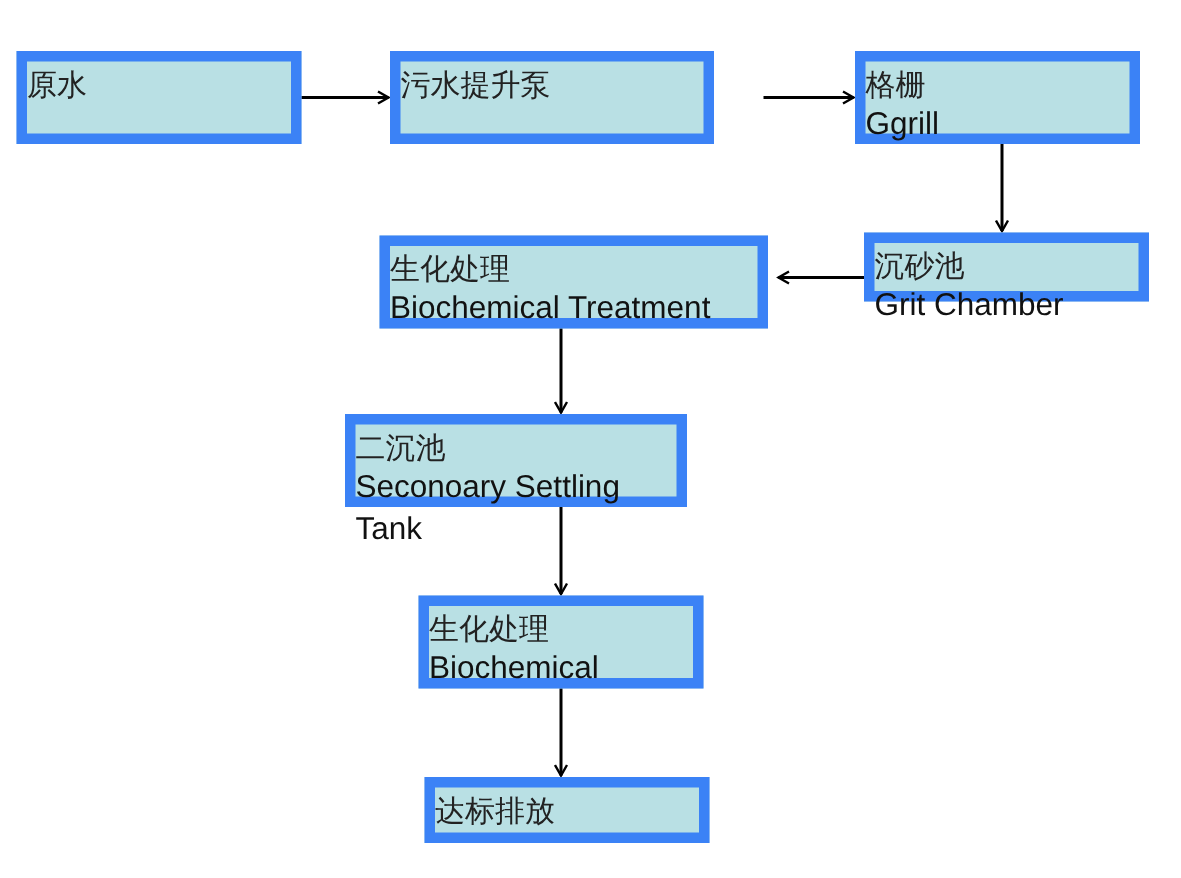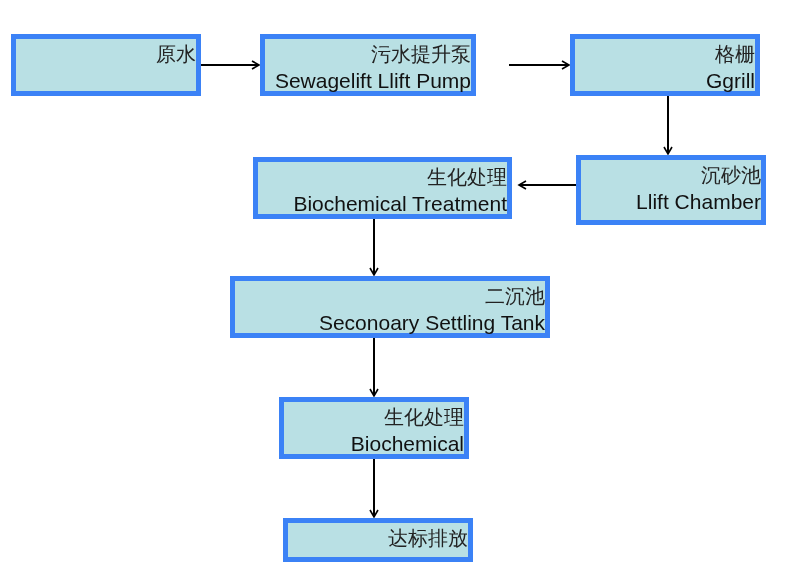--- a/index.html
+++ b/index.html
@@ -6,7 +6,7 @@
   body { width: 787px; height: 585px; position: relative; overflow: hidden;
          font-family: "Liberation Sans", "DejaVu Sans", sans-serif; }
   .box { position: absolute; box-sizing: border-box; background: #b9e0e4;
-         border: 5px solid #3b82f6; text-align: right; color: #111; }
+         border: 7px solid #3b82f6; text-align: left; color: #111; }
   .zh { display: block; font-family: "DejaVu Serif", serif; font-size: 20px;
         line-height: 26px; margin-top: 2px; color: #222; }
   .en { display: block; font-size: 21px; line-height: 28px; }

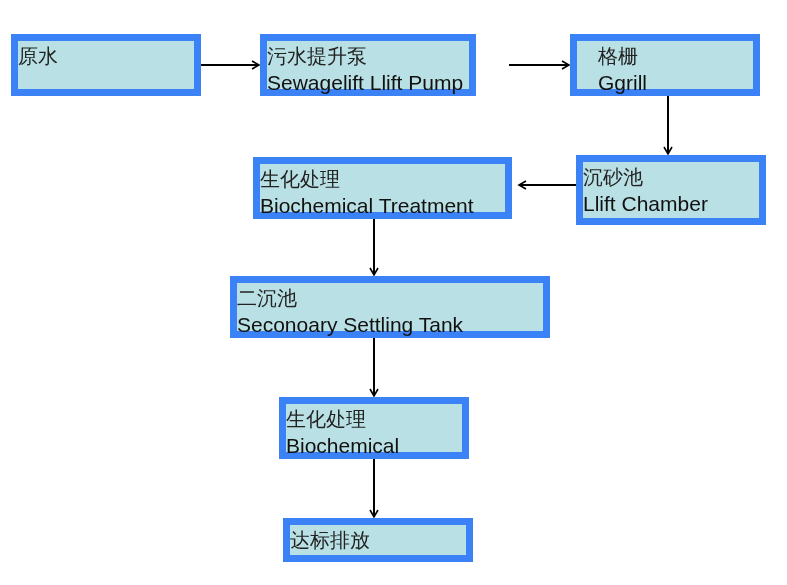--- a/index.html
+++ b/index.html
@@ -39,7 +39,7 @@
   <span class="en">Sewagelift Llift Pump</span>
 </div>
 
-<div class="box" style="left:570px;top:34px;width:190px;height:62px;padding-left:21px;">
+<div class="box" style="left:570px;top:34px;width:190px;height:62px;">
   <span class="zh">格栅</span>
   <span class="en">Ggrill</span>
 </div>

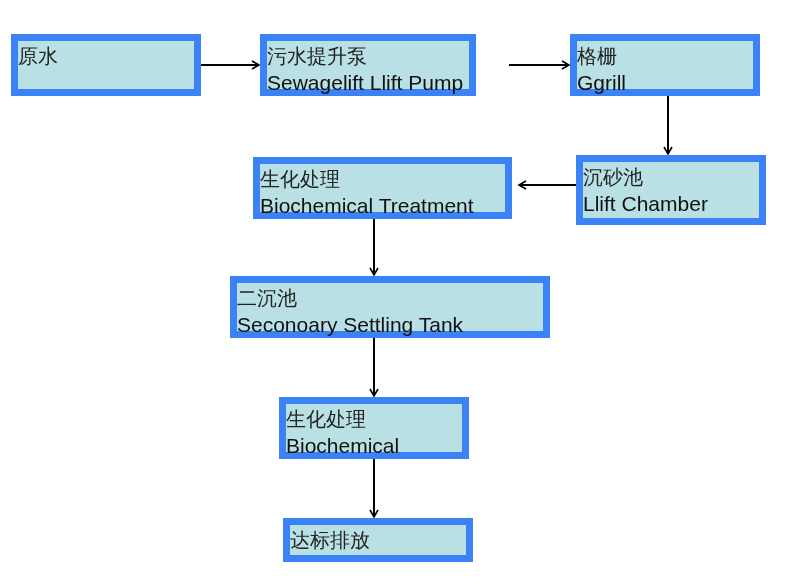--- a/index.html
+++ b/index.html
@@ -36,7 +36,6 @@
 
 <div class="box" style="left:260px;top:34px;width:216px;height:62px;">
   <span class="zh">污水提升泵</span>
-  <span class="en">Sewagelift Llift Pump</span>
 </div>
 
 <div class="box" style="left:570px;top:34px;width:190px;height:62px;">

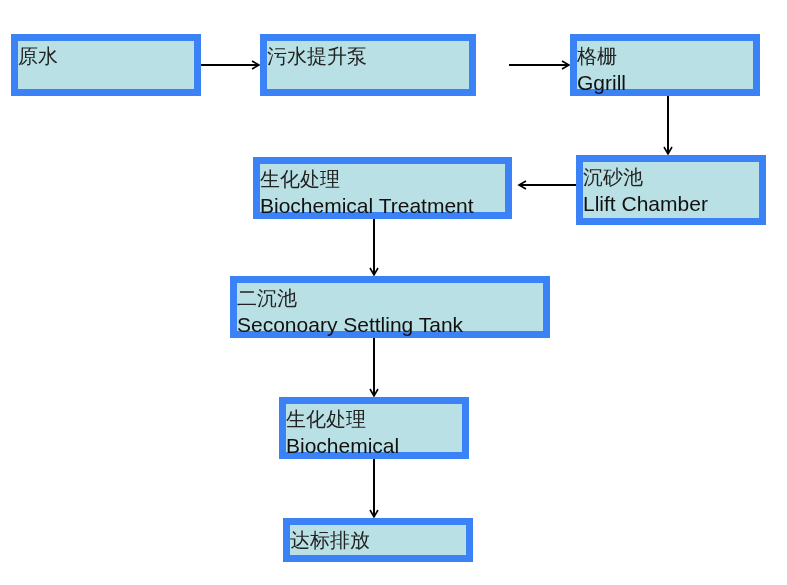--- a/index.html
+++ b/index.html
@@ -43,7 +43,7 @@
   <span class="en">Ggrill</span>
 </div>
 
-<div class="box" style="left:576px;top:155px;width:190px;height:70px;">
+<div class="box" style="left:576px;top:155px;width:190px;height:46px;">
   <span class="zh">沉砂池</span>
   <span class="en">Llift Chamber</span>
 </div>

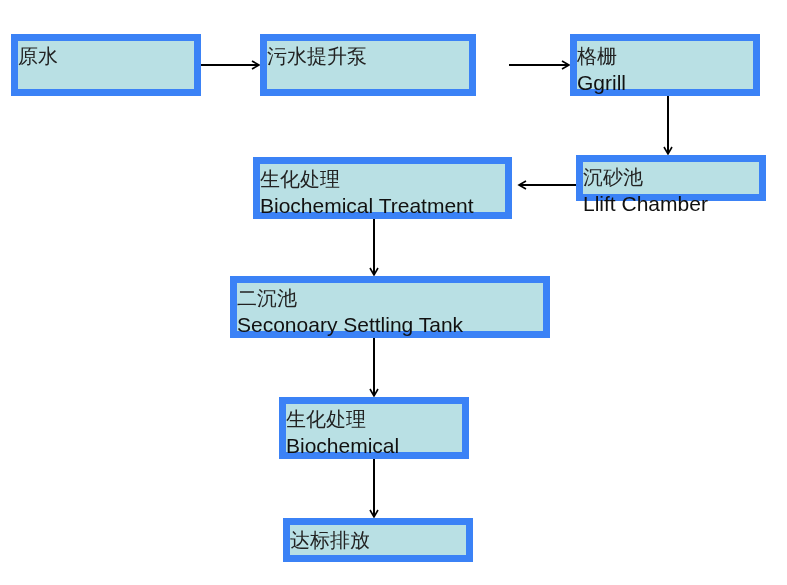--- a/index.html
+++ b/index.html
@@ -45,7 +45,7 @@
 
 <div class="box" style="left:576px;top:155px;width:190px;height:46px;">
   <span class="zh">沉砂池</span>
-  <span class="en">Llift Chamber</span>
+  <span class="en">Grit Chamber</span>
 </div>
 
 <div class="box" style="left:253px;top:157px;width:259px;height:62px;">

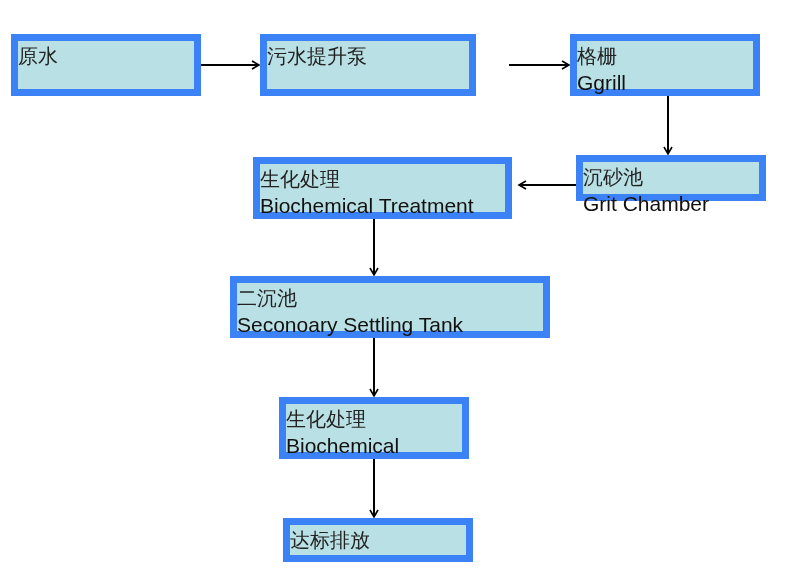--- a/index.html
+++ b/index.html
@@ -53,7 +53,7 @@
   <span class="en">Biochemical Treatment</span>
 </div>
 
-<div class="box" style="left:230px;top:276px;width:320px;height:62px;">
+<div class="box" style="left:230px;top:276px;width:228px;height:62px;">
   <span class="zh">二沉池</span>
   <span class="en">Seconoary Settling Tank</span>
 </div>

